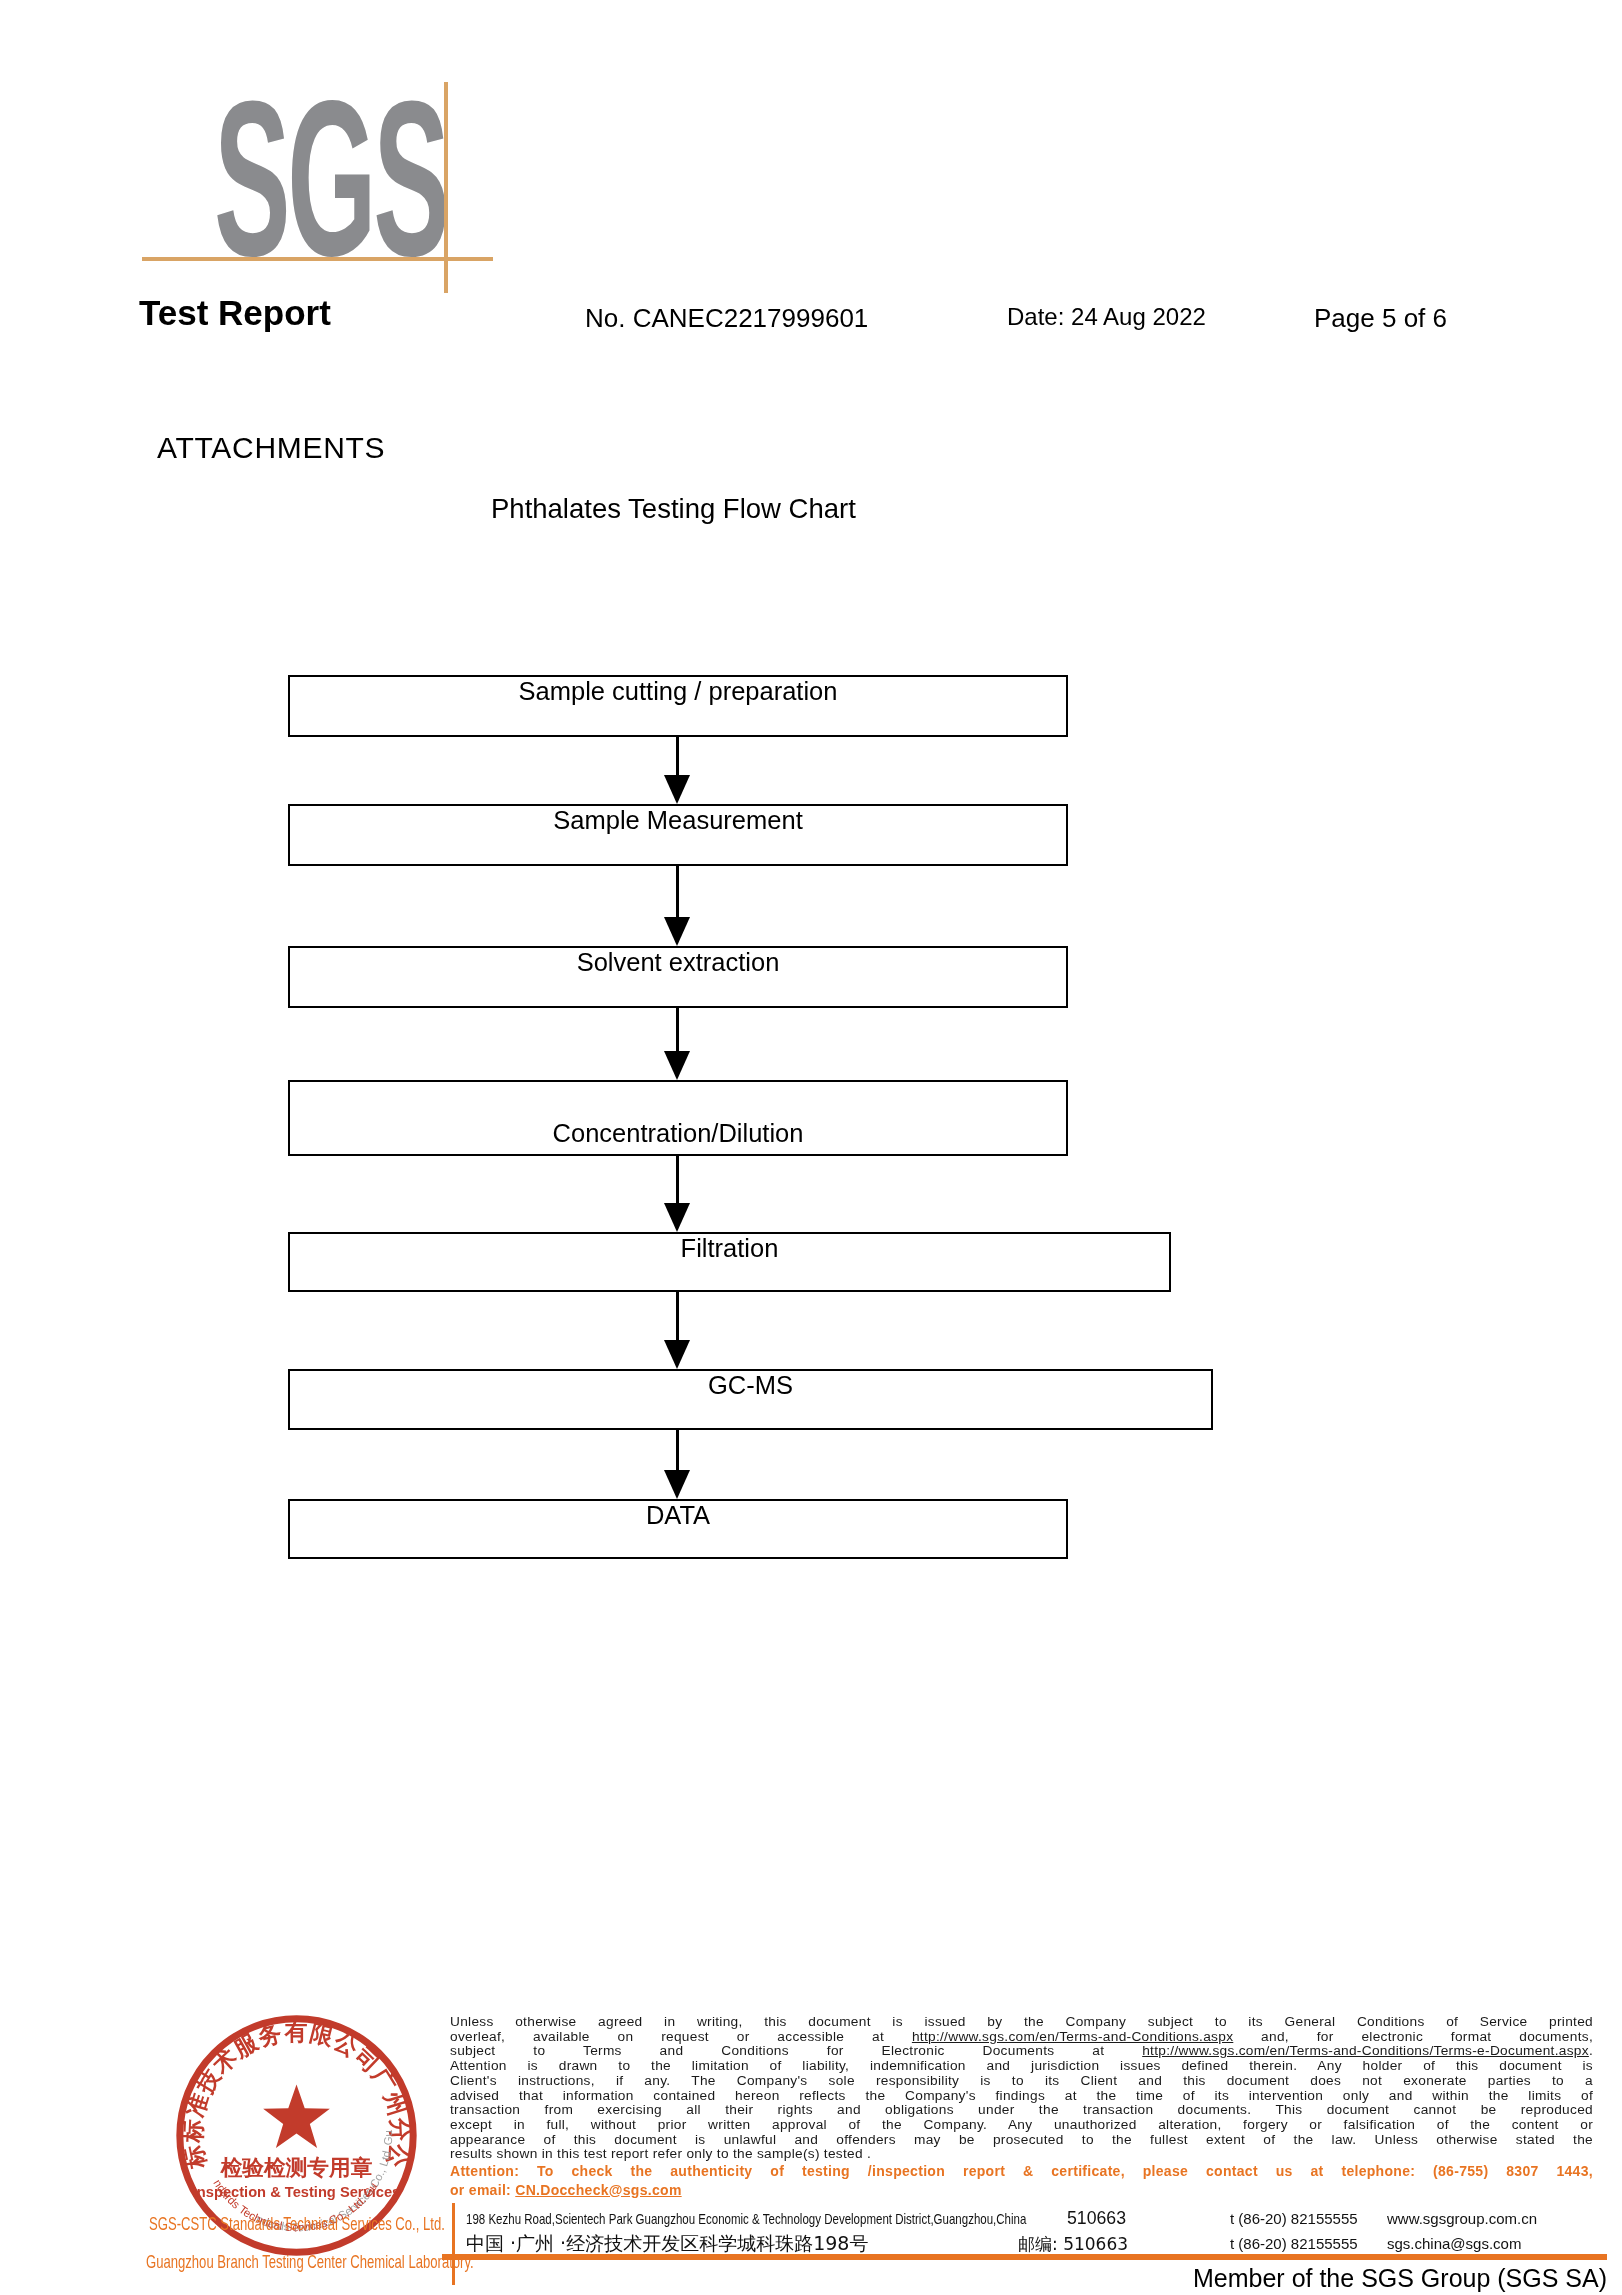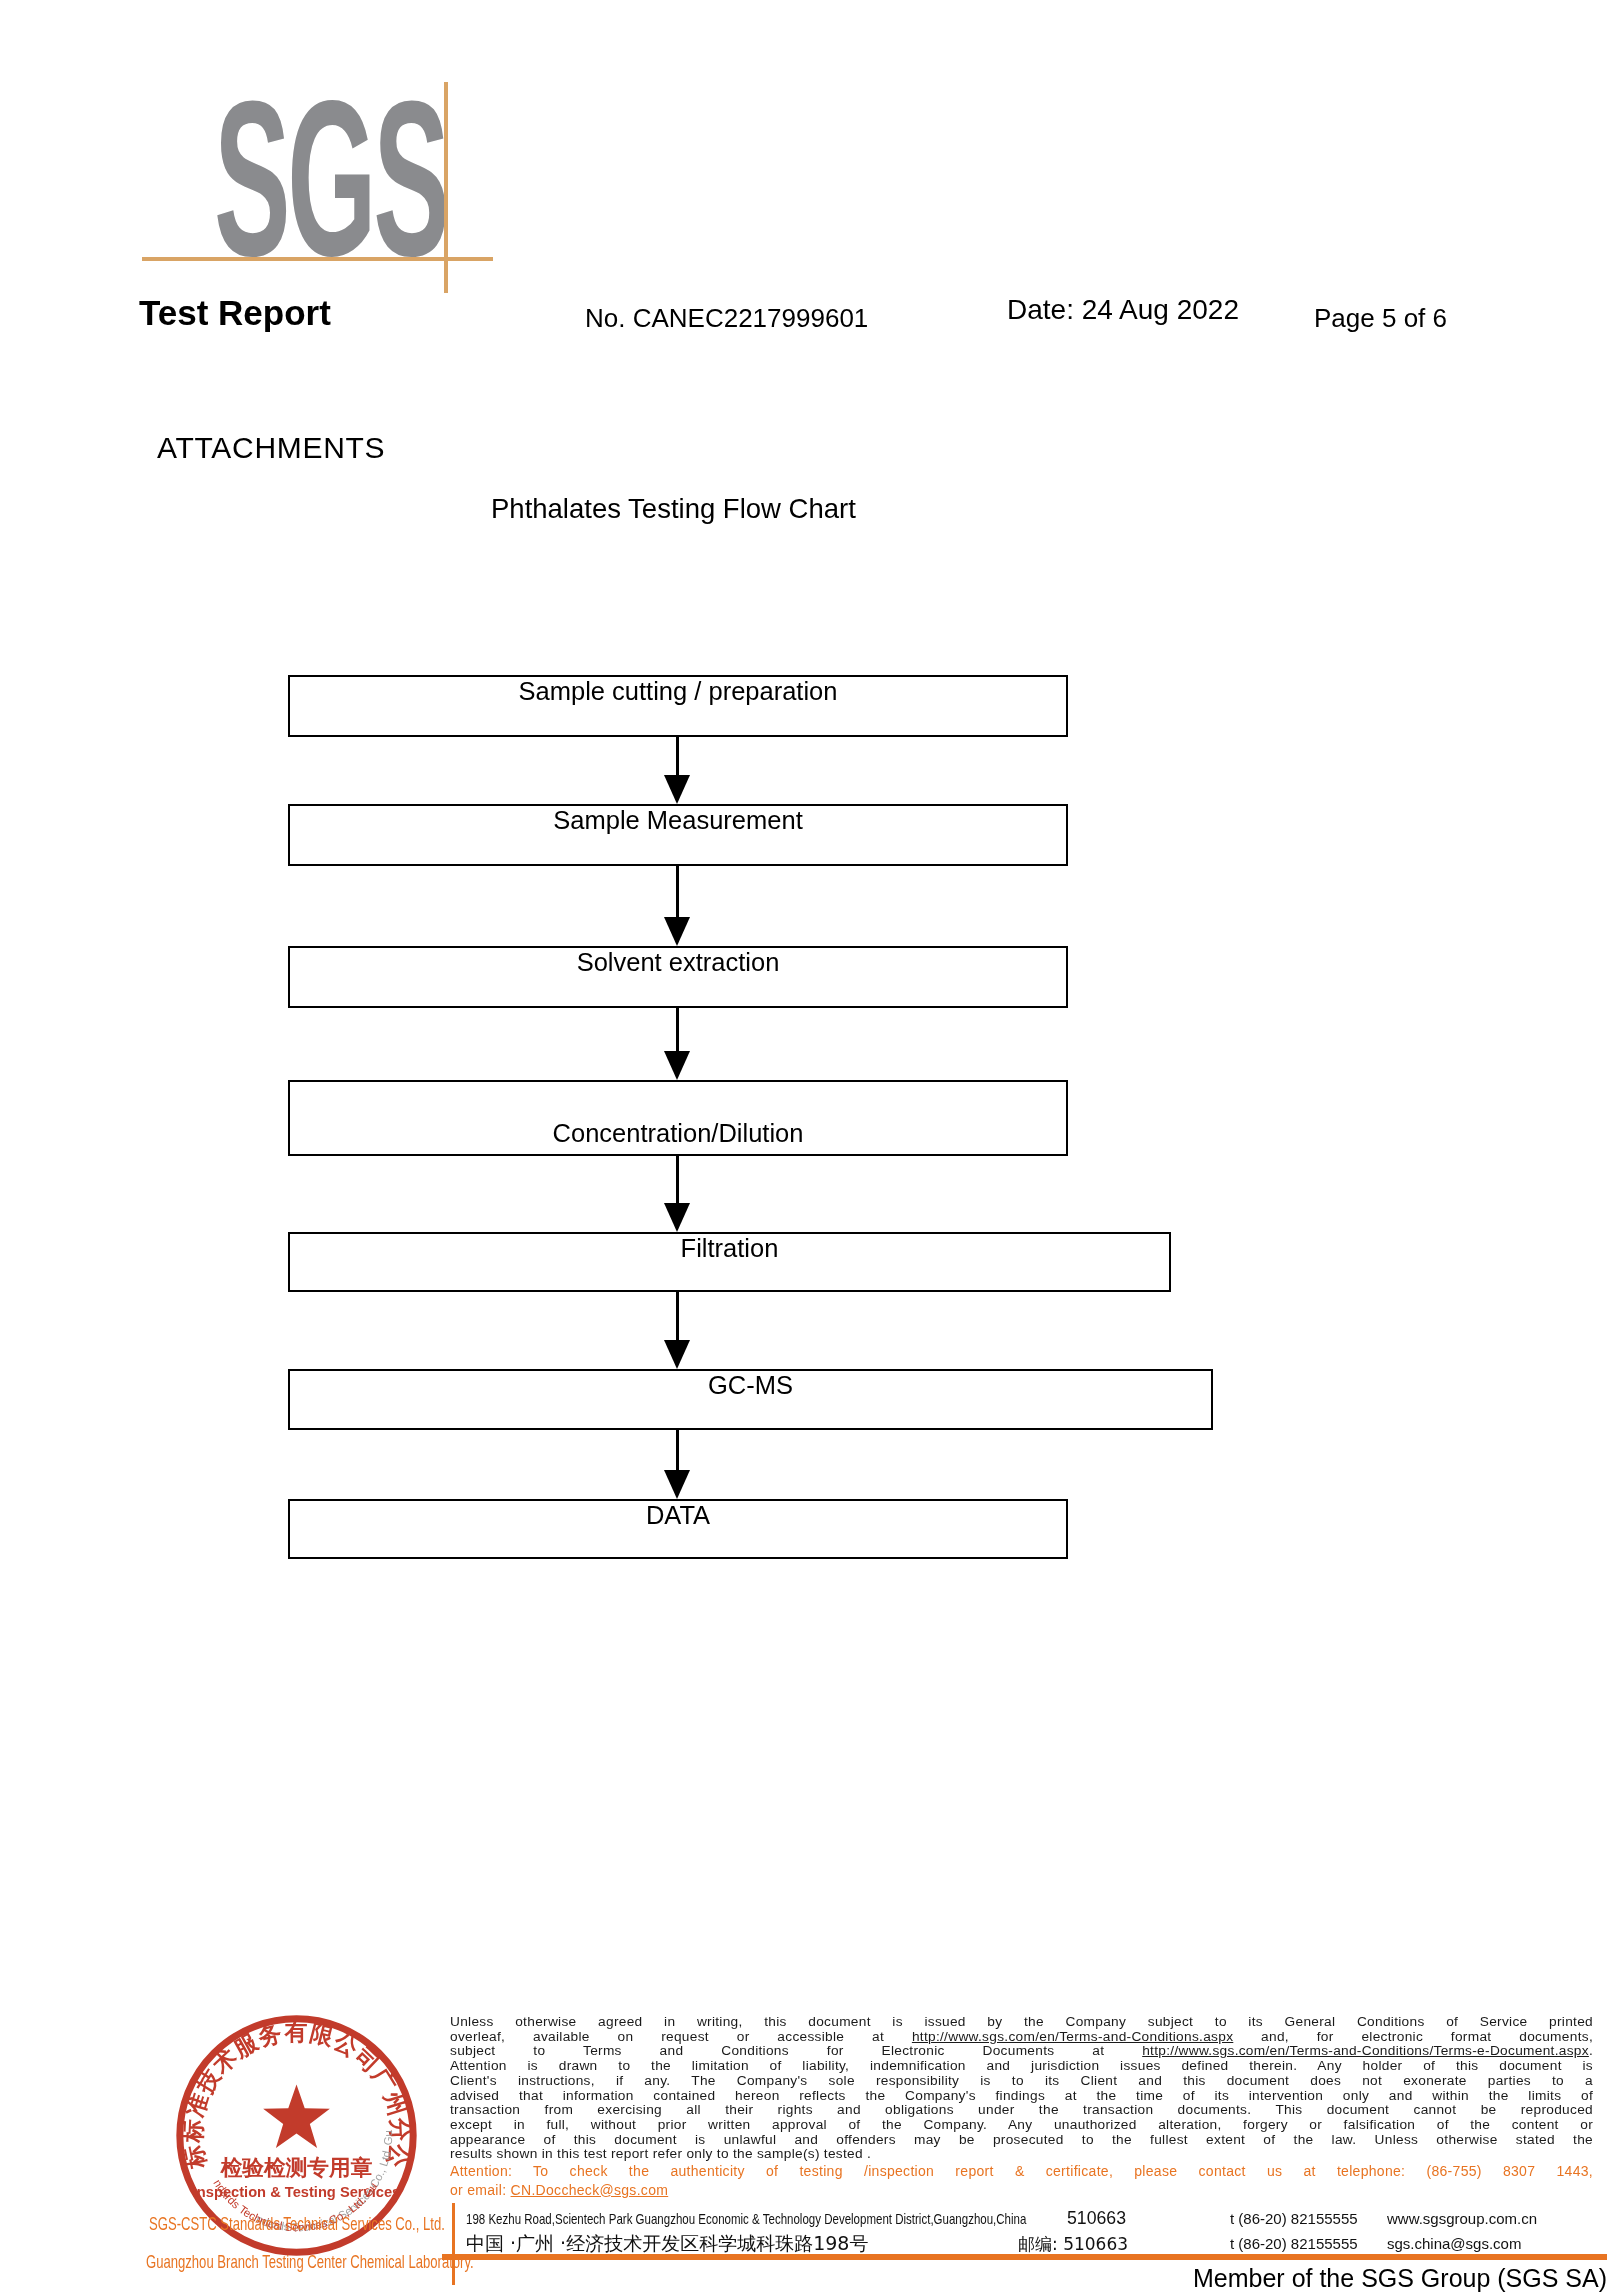--- a/index.html
+++ b/index.html
@@ -16,7 +16,7 @@
   
   .h-title{position:absolute;left:139px;top:293px;font-size:35px;font-weight:bold;white-space:nowrap;}
   .h-no{position:absolute;left:585px;top:303px;font-size:26px;white-space:nowrap;}
-  .h-date{position:absolute;left:1007px;top:294px;font-size:28px;white-space:nowrap;}
+  .h-date{position:absolute;left:1007px;top:303px;font-size:24px;white-space:nowrap;}
   .h-page{position:absolute;left:1314px;top:303px;font-size:26px;white-space:nowrap;}
 
   

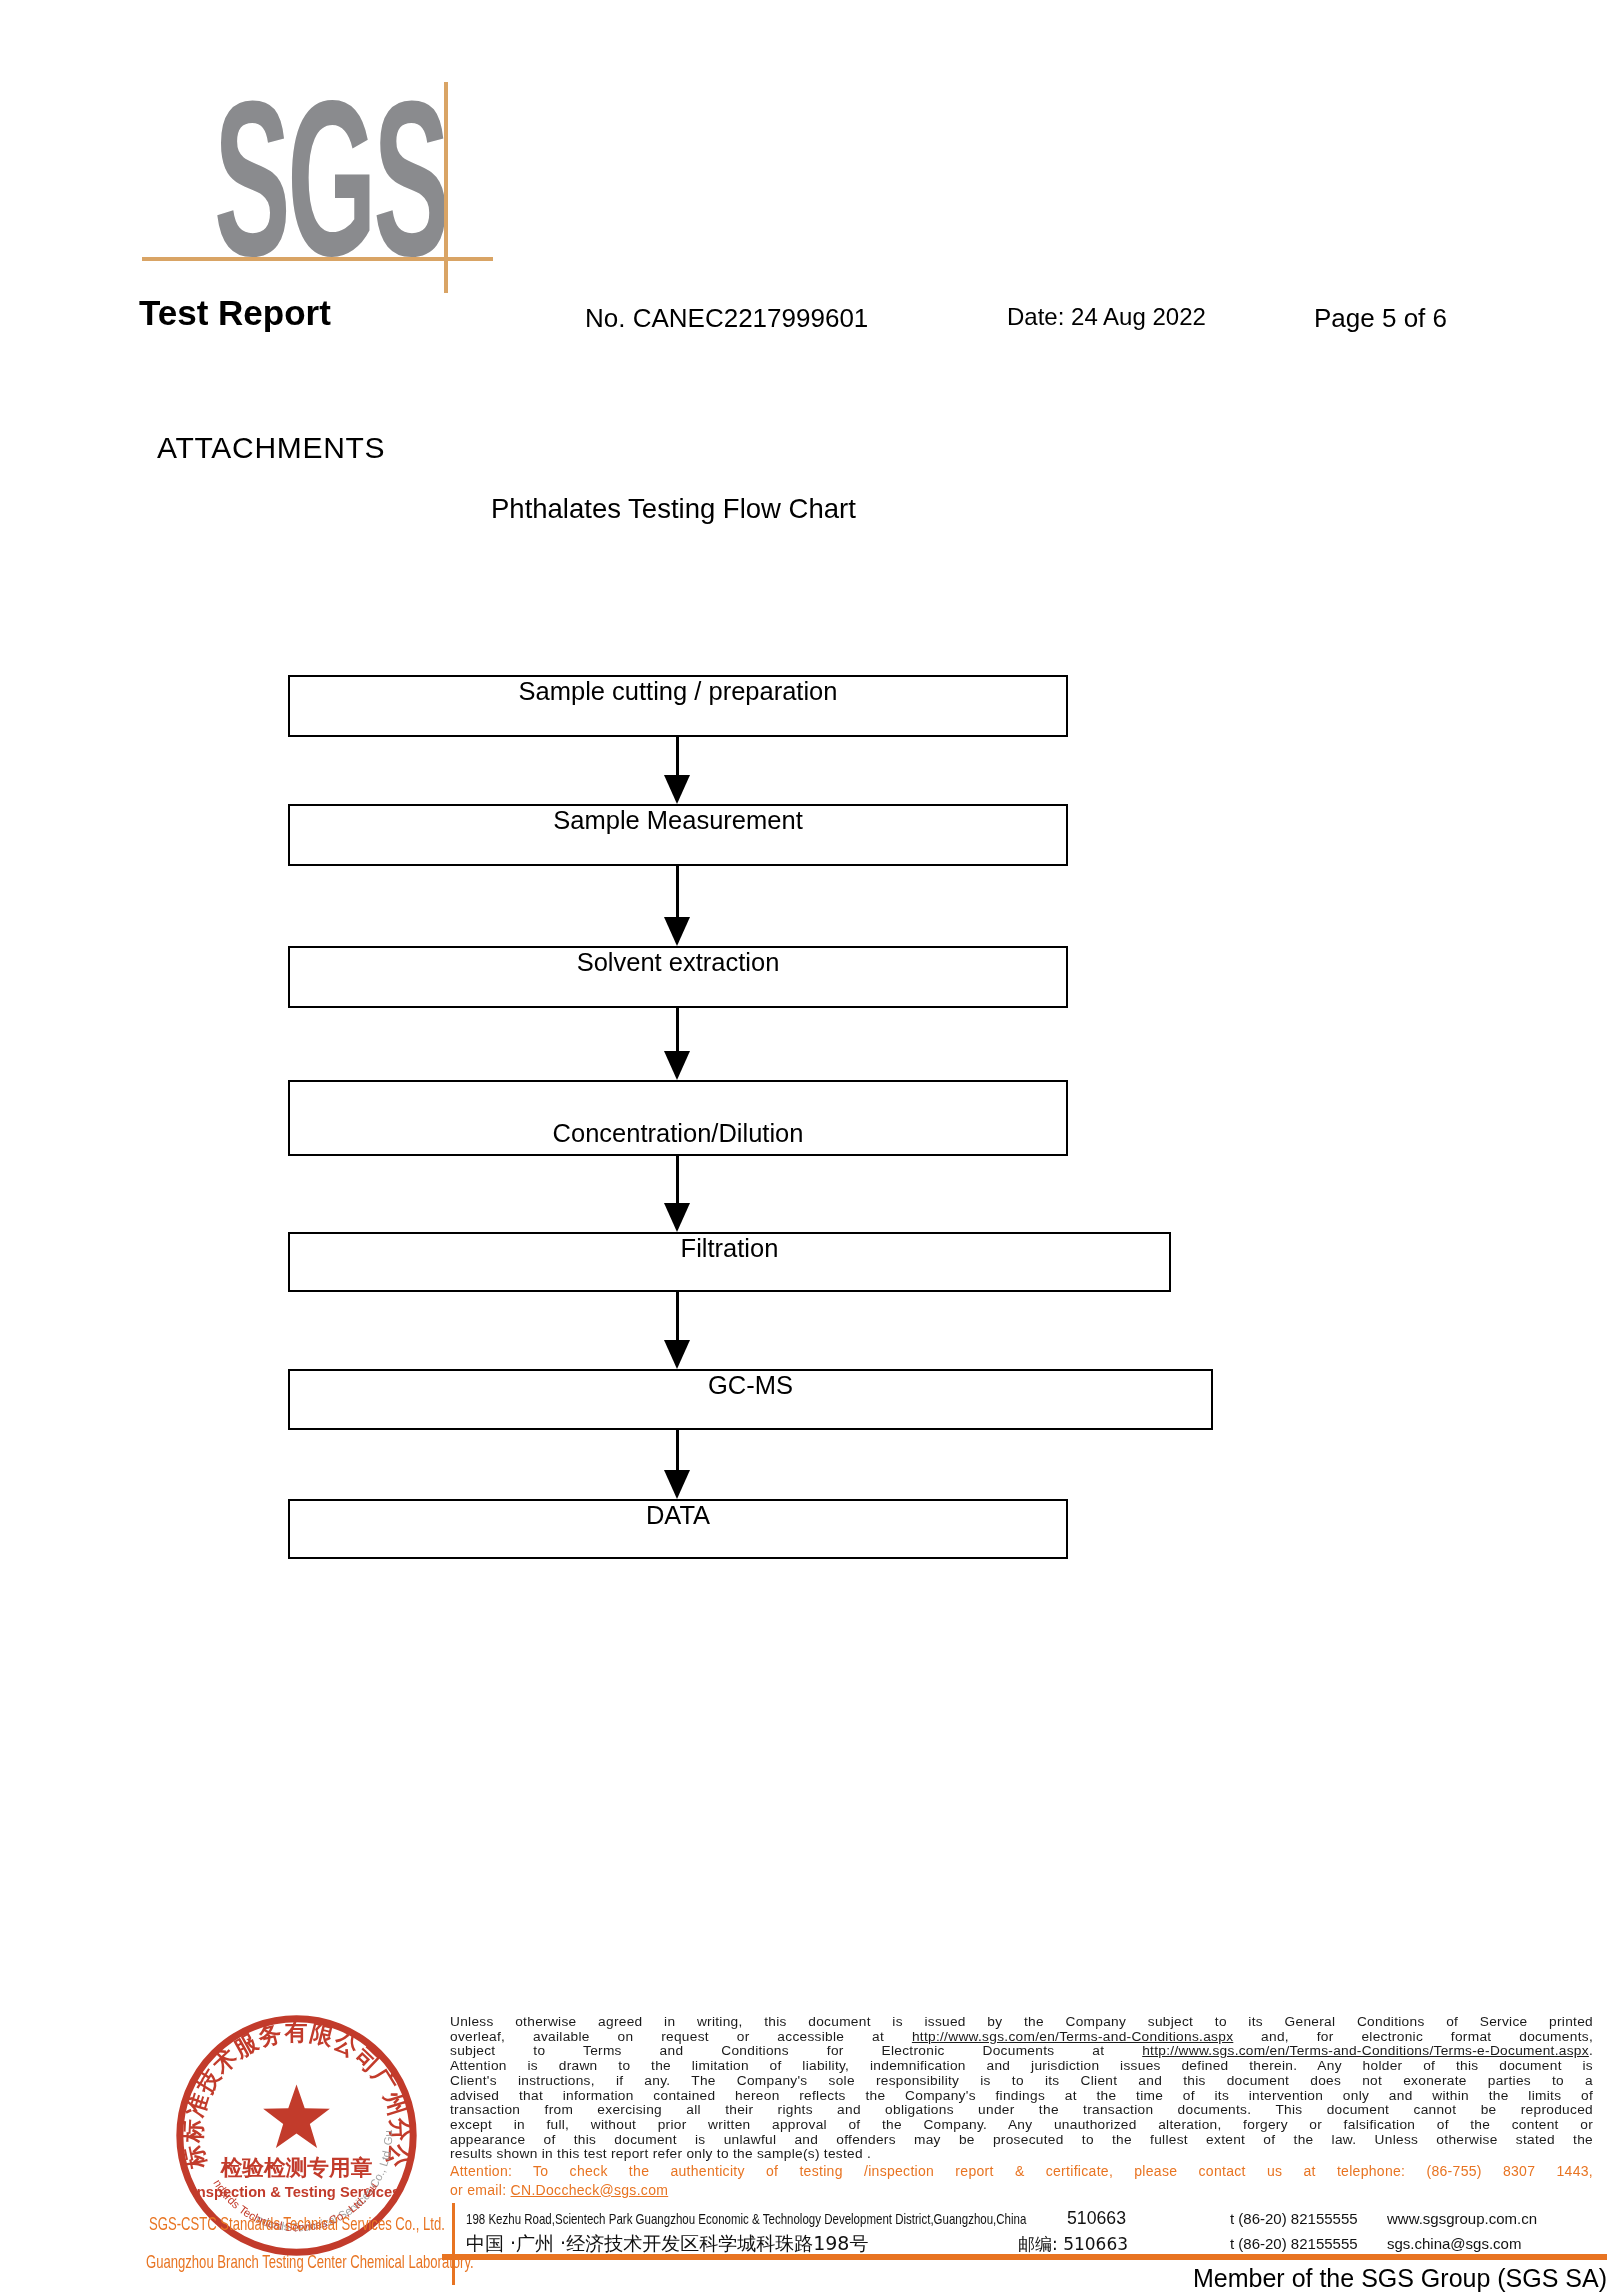--- a/index.html
+++ b/index.html
@@ -37,7 +37,7 @@
   .legal-line{font-size:13.7px;line-height:14.7px;letter-spacing:0.3px;color:#1a1a1a;
         text-align:justify;white-space:normal;}
   .legal-line.jlast{text-align-last:justify;}
-  .legal-line.orange{color:#E87422;font-weight:normal;font-size:14px;line-height:17px;}
+  .legal-line.orange{color:#E87422;font-weight:bold;font-size:14px;line-height:17px;}
   .legal-line .u{text-decoration:underline;}
   .legal-line.orange{margin-top:1.3px;}
 

